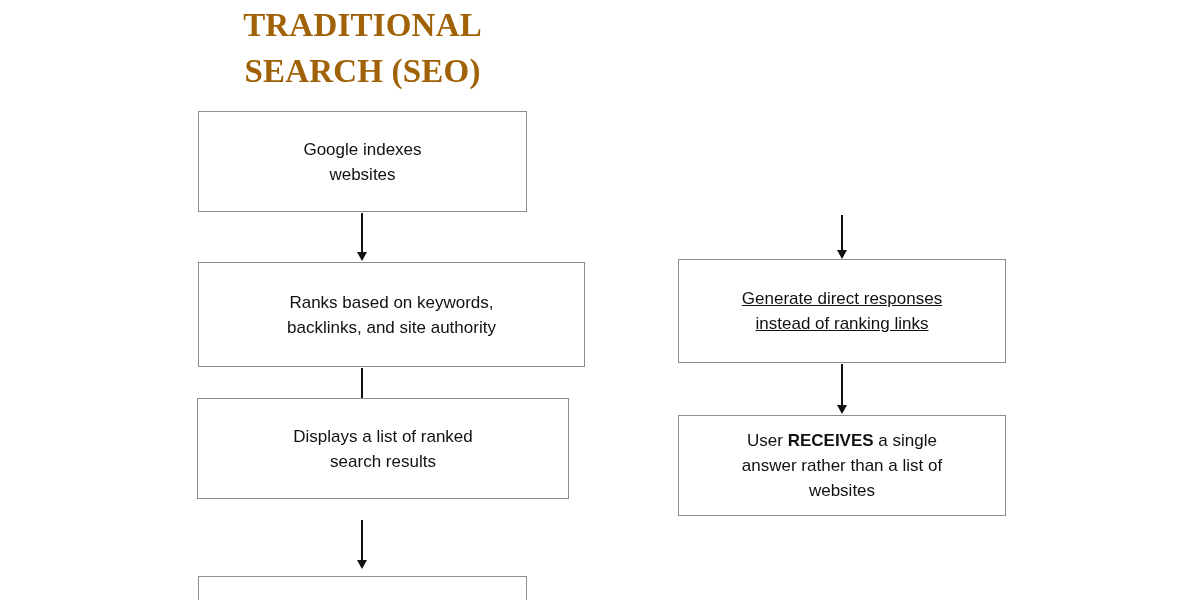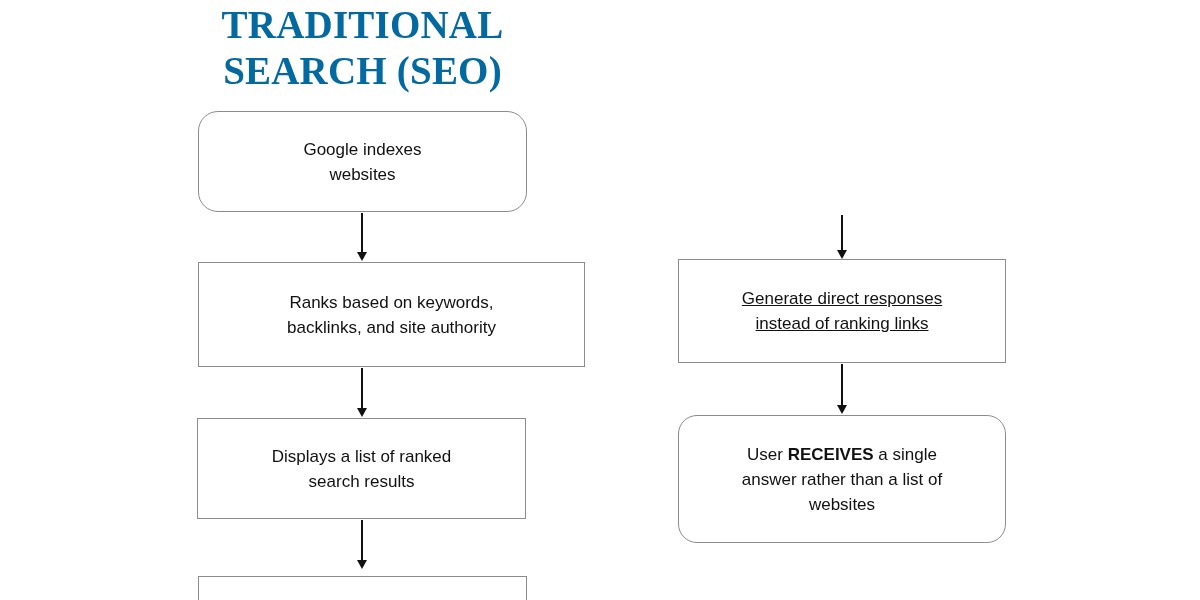--- a/index.html
+++ b/index.html
@@ -27,10 +27,10 @@
     text-align: center;
     font-family: "Liberation Serif", "DejaVu Serif", serif;
     font-weight: bold;
-    font-size: 39px;
+    font-size: 33px;
     line-height: 46px;
     letter-spacing: 0.2px;
-    color: #0369a1;
+    color: #a16207;
     white-space: pre-line;
   }
   #title-left  { left: 175px; top: 2px;  width: 375px; }

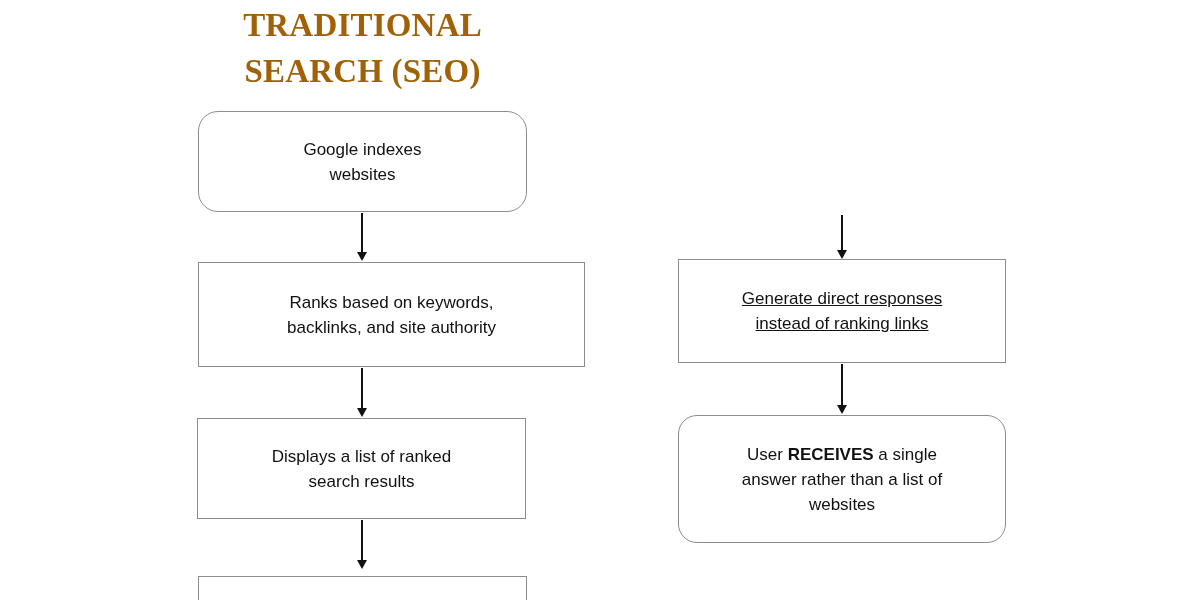--- a/index.html
+++ b/index.html
@@ -89,7 +89,7 @@
 SEARCH (SEO)</div>
 
 
-  <div class="flow-box" style="left:198px; top:111px; width:329px; height:101px;border-radius:20px;">
+  <div class="flow-box" style="left:198px; top:111px; width:329px; height:101px;">
     <span class="box-text">Google indexes
 websites</span>
   </div>

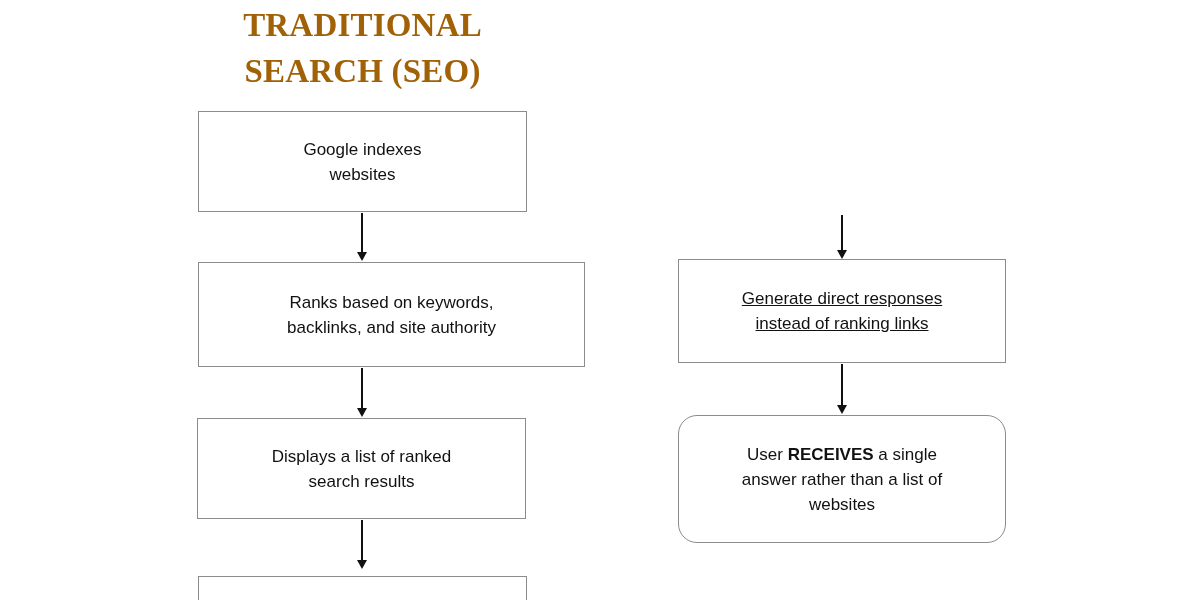--- a/index.html
+++ b/index.html
@@ -109,7 +109,7 @@
     <span class="head"></span>
   </div>
 
-  <div class="flow-box" style="left:197px; top:418px; width:329px; height:101px;">
+  <div class="flow-box" style="left:197px; top:398px; width:372px; height:101px;">
     <span class="box-text">Displays a list of ranked
 search results</span>
   </div>

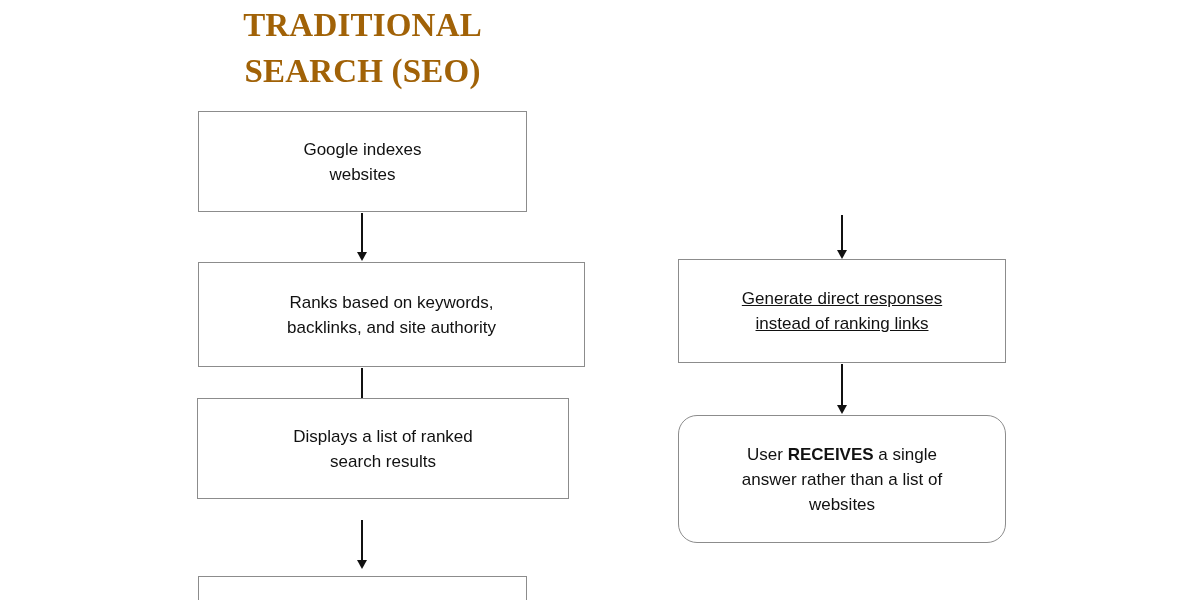--- a/index.html
+++ b/index.html
@@ -139,7 +139,7 @@
     <span class="head"></span>
   </div>
 
-  <div class="flow-box" style="left:678px; top:415px; width:328px; height:128px;border-radius:19px;">
+  <div class="flow-box" style="left:678px; top:415px; width:328px; height:101px;">
     <span class="box-text" id="right-step-3-text">User <b>RECEIVES</b> a single
 answer rather than a list of
 websites</span>

